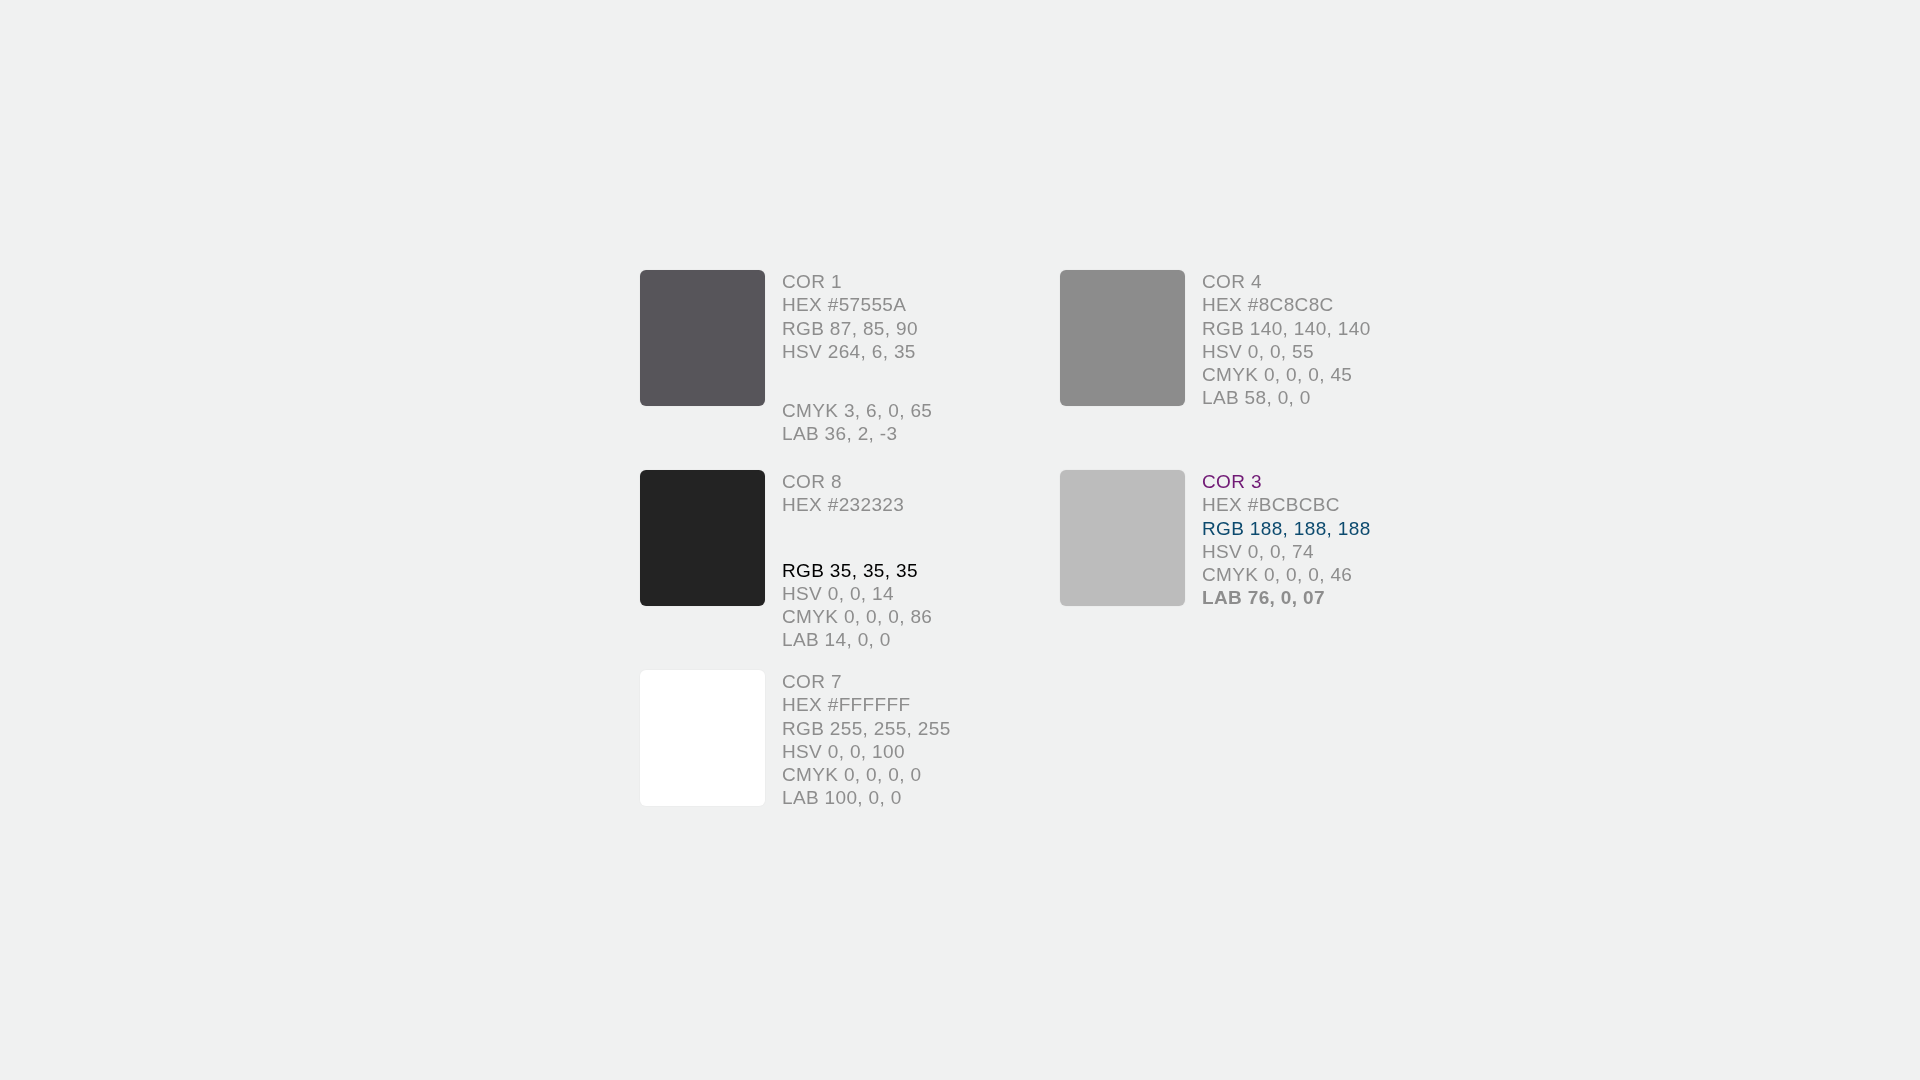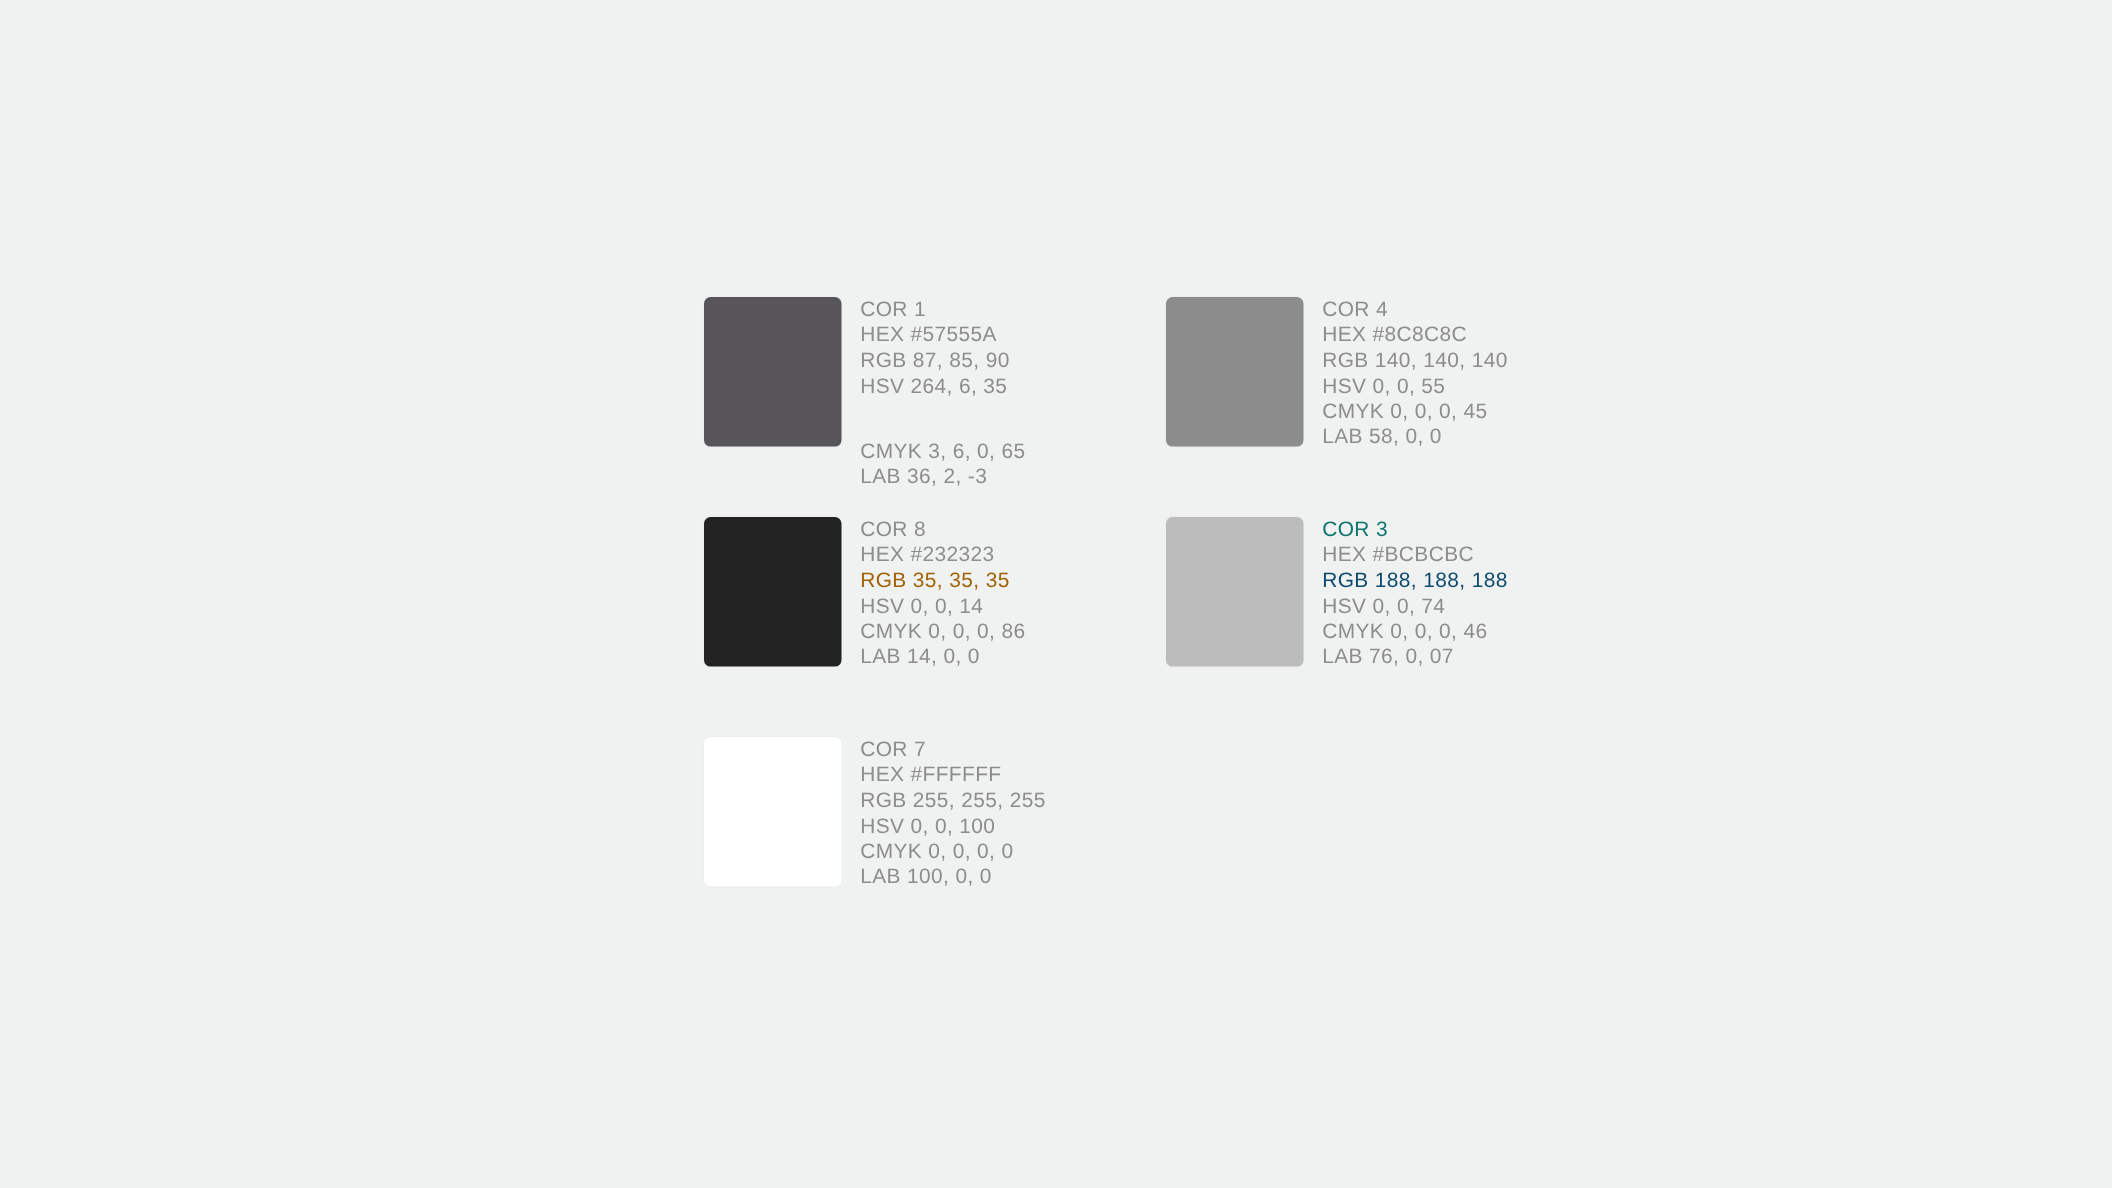--- a/index.html
+++ b/index.html
@@ -111,7 +111,7 @@
     <div class="swatch-entry">
       <div class="swatch-chip" style="background: rgb(188, 188, 188);"></div>
       <div class="swatch-info">
-        <div class="line name" style="color: #0f766e;">COR 3</div>
+        <div class="line name" style="color: #701a75;">COR 3</div>
         <div class="line" style="color: rgb(141, 141, 141);">HEX #BCBCBC</div>
         <div class="line" style="color: #0c4a6e;">RGB 188, 188, 188</div>
         <div class="line" style="color: rgb(141, 141, 141);">HSV 0, 0, 74</div>

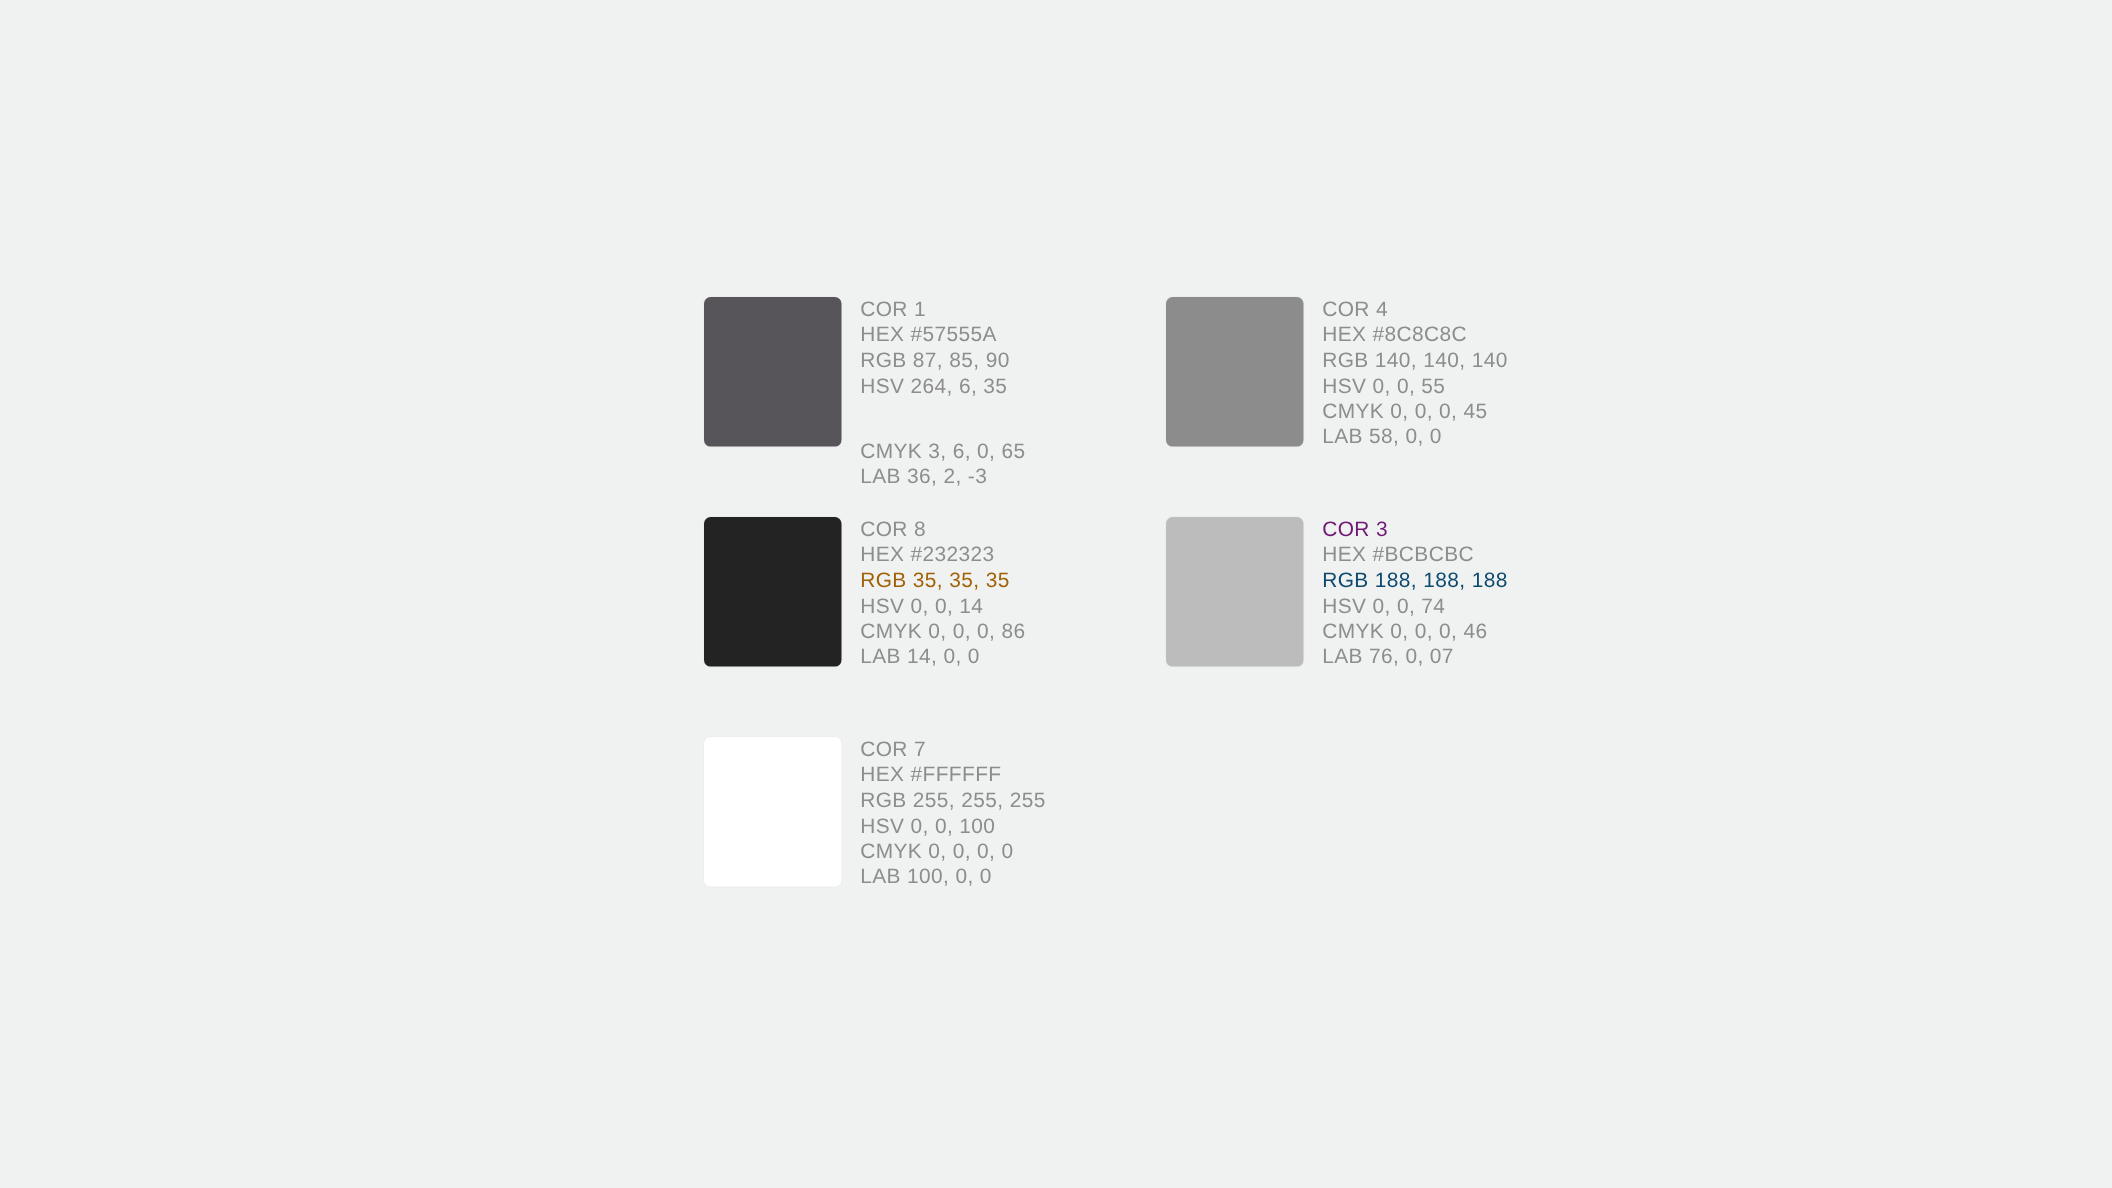--- a/index.html
+++ b/index.html
@@ -101,7 +101,7 @@
       <div class="swatch-info">
         <div class="line name" style="color: rgb(141, 141, 141);">COR 8</div>
         <div class="line" style="color: rgb(141, 141, 141);">HEX #232323</div>
-        <div class="line" style="color: #a16207;">RGB 35, 35, 35</div>
+        <div class="line" style="color: #000000; margin-top: 42px;">RGB 35, 35, 35</div>
         <div class="line" style="color: rgb(141, 141, 141);">HSV 0, 0, 14</div>
         <div class="line" style="color: rgb(141, 141, 141);">CMYK 0, 0, 0, 86</div>
         <div class="line" style="color: rgb(141, 141, 141);">LAB 14, 0, 0</div>

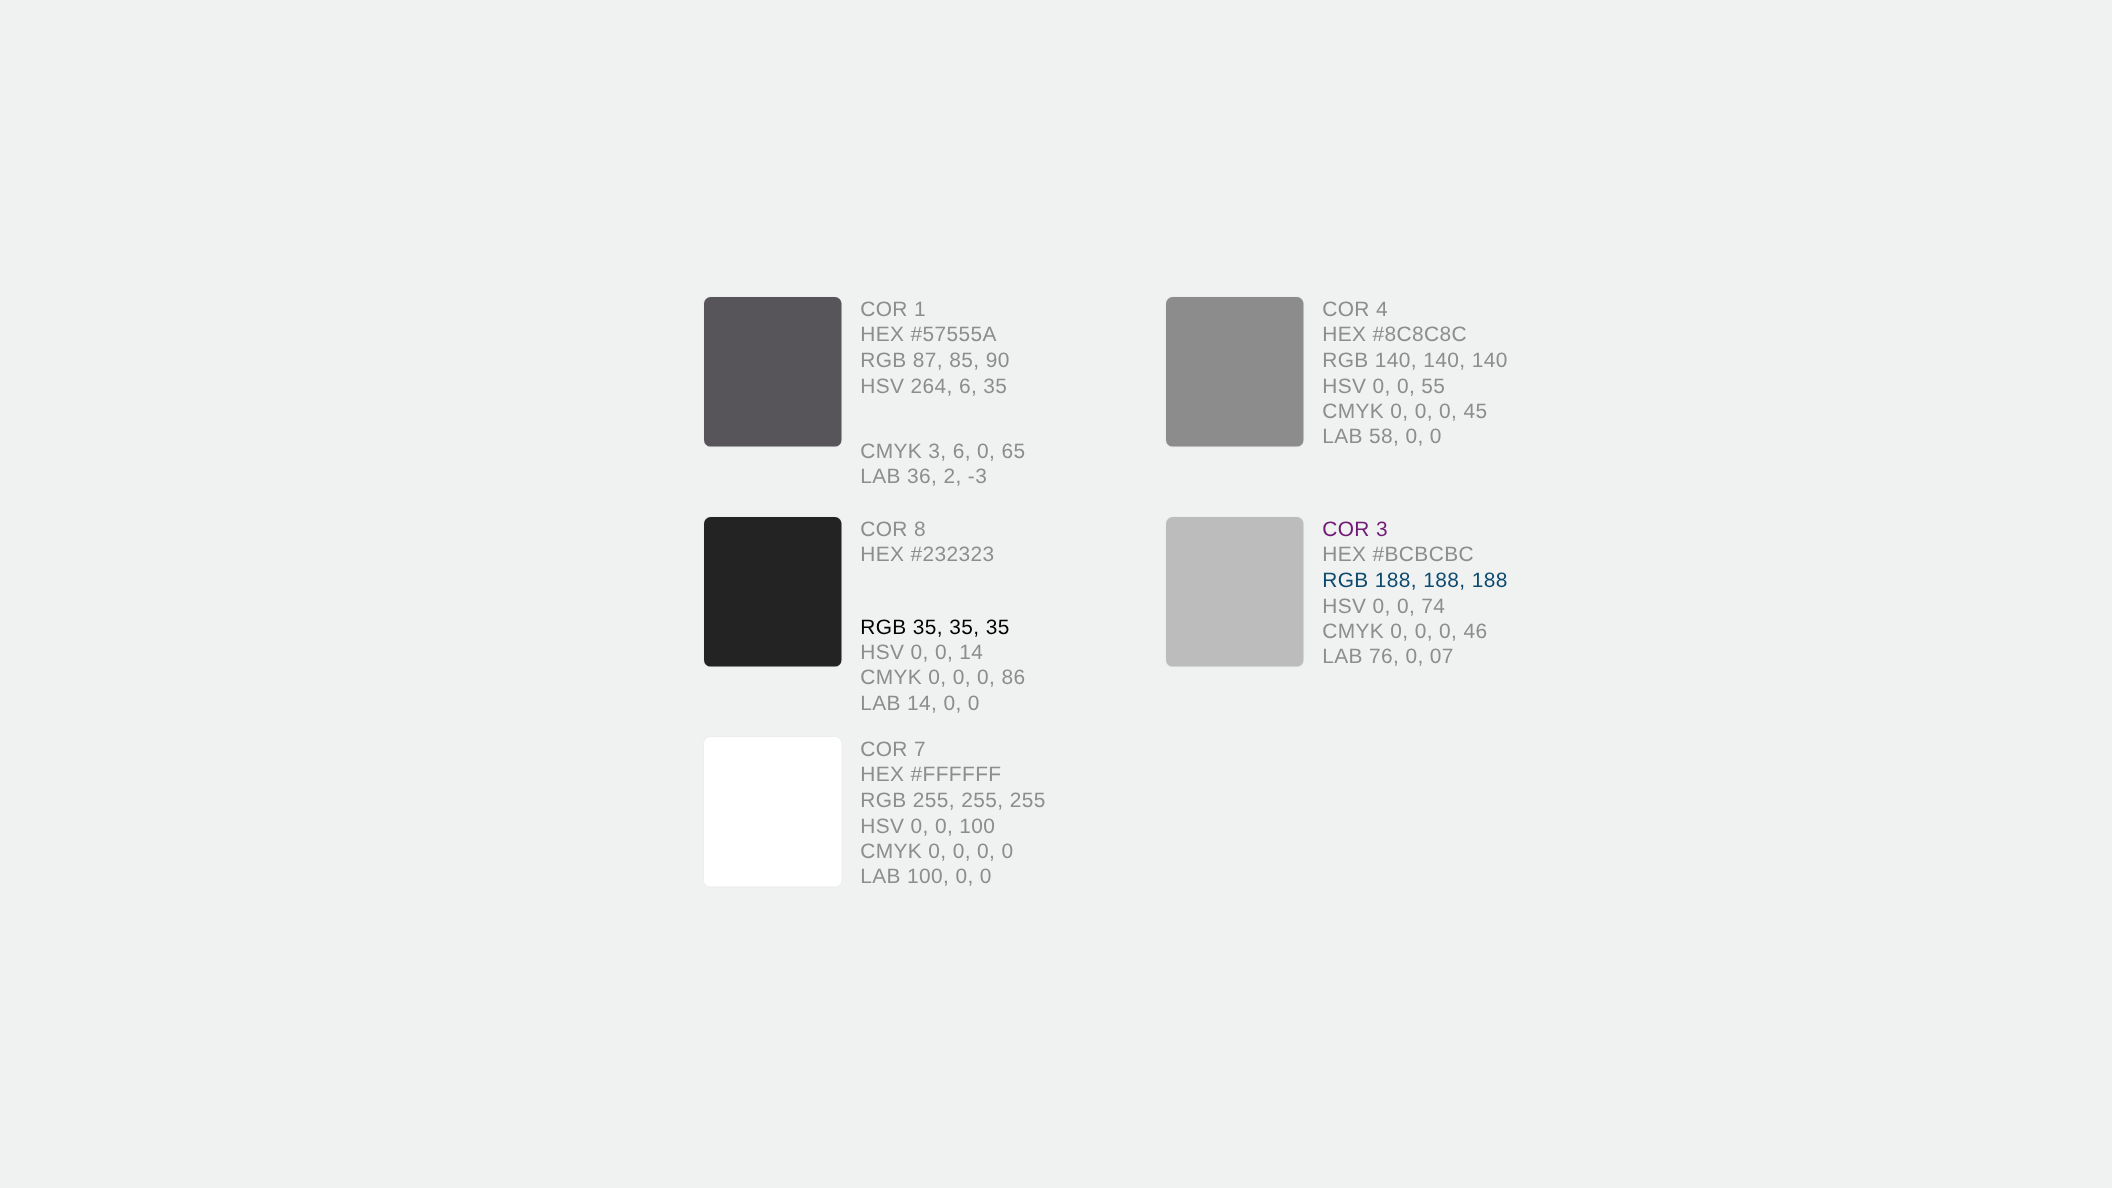--- a/index.html
+++ b/index.html
@@ -116,7 +116,7 @@
         <div class="line" style="color: #0c4a6e;">RGB 188, 188, 188</div>
         <div class="line" style="color: rgb(141, 141, 141);">HSV 0, 0, 74</div>
         <div class="line" style="color: rgb(141, 141, 141);">CMYK 0, 0, 0, 46</div>
-        <div class="line" style="color: rgb(141, 141, 141);">LAB 76, 0, 07</div>
+        <div class="line" style="color: rgb(141, 141, 141); font-weight: bold;">LAB 76, 0, 07</div>
       </div>
     </div>
 

